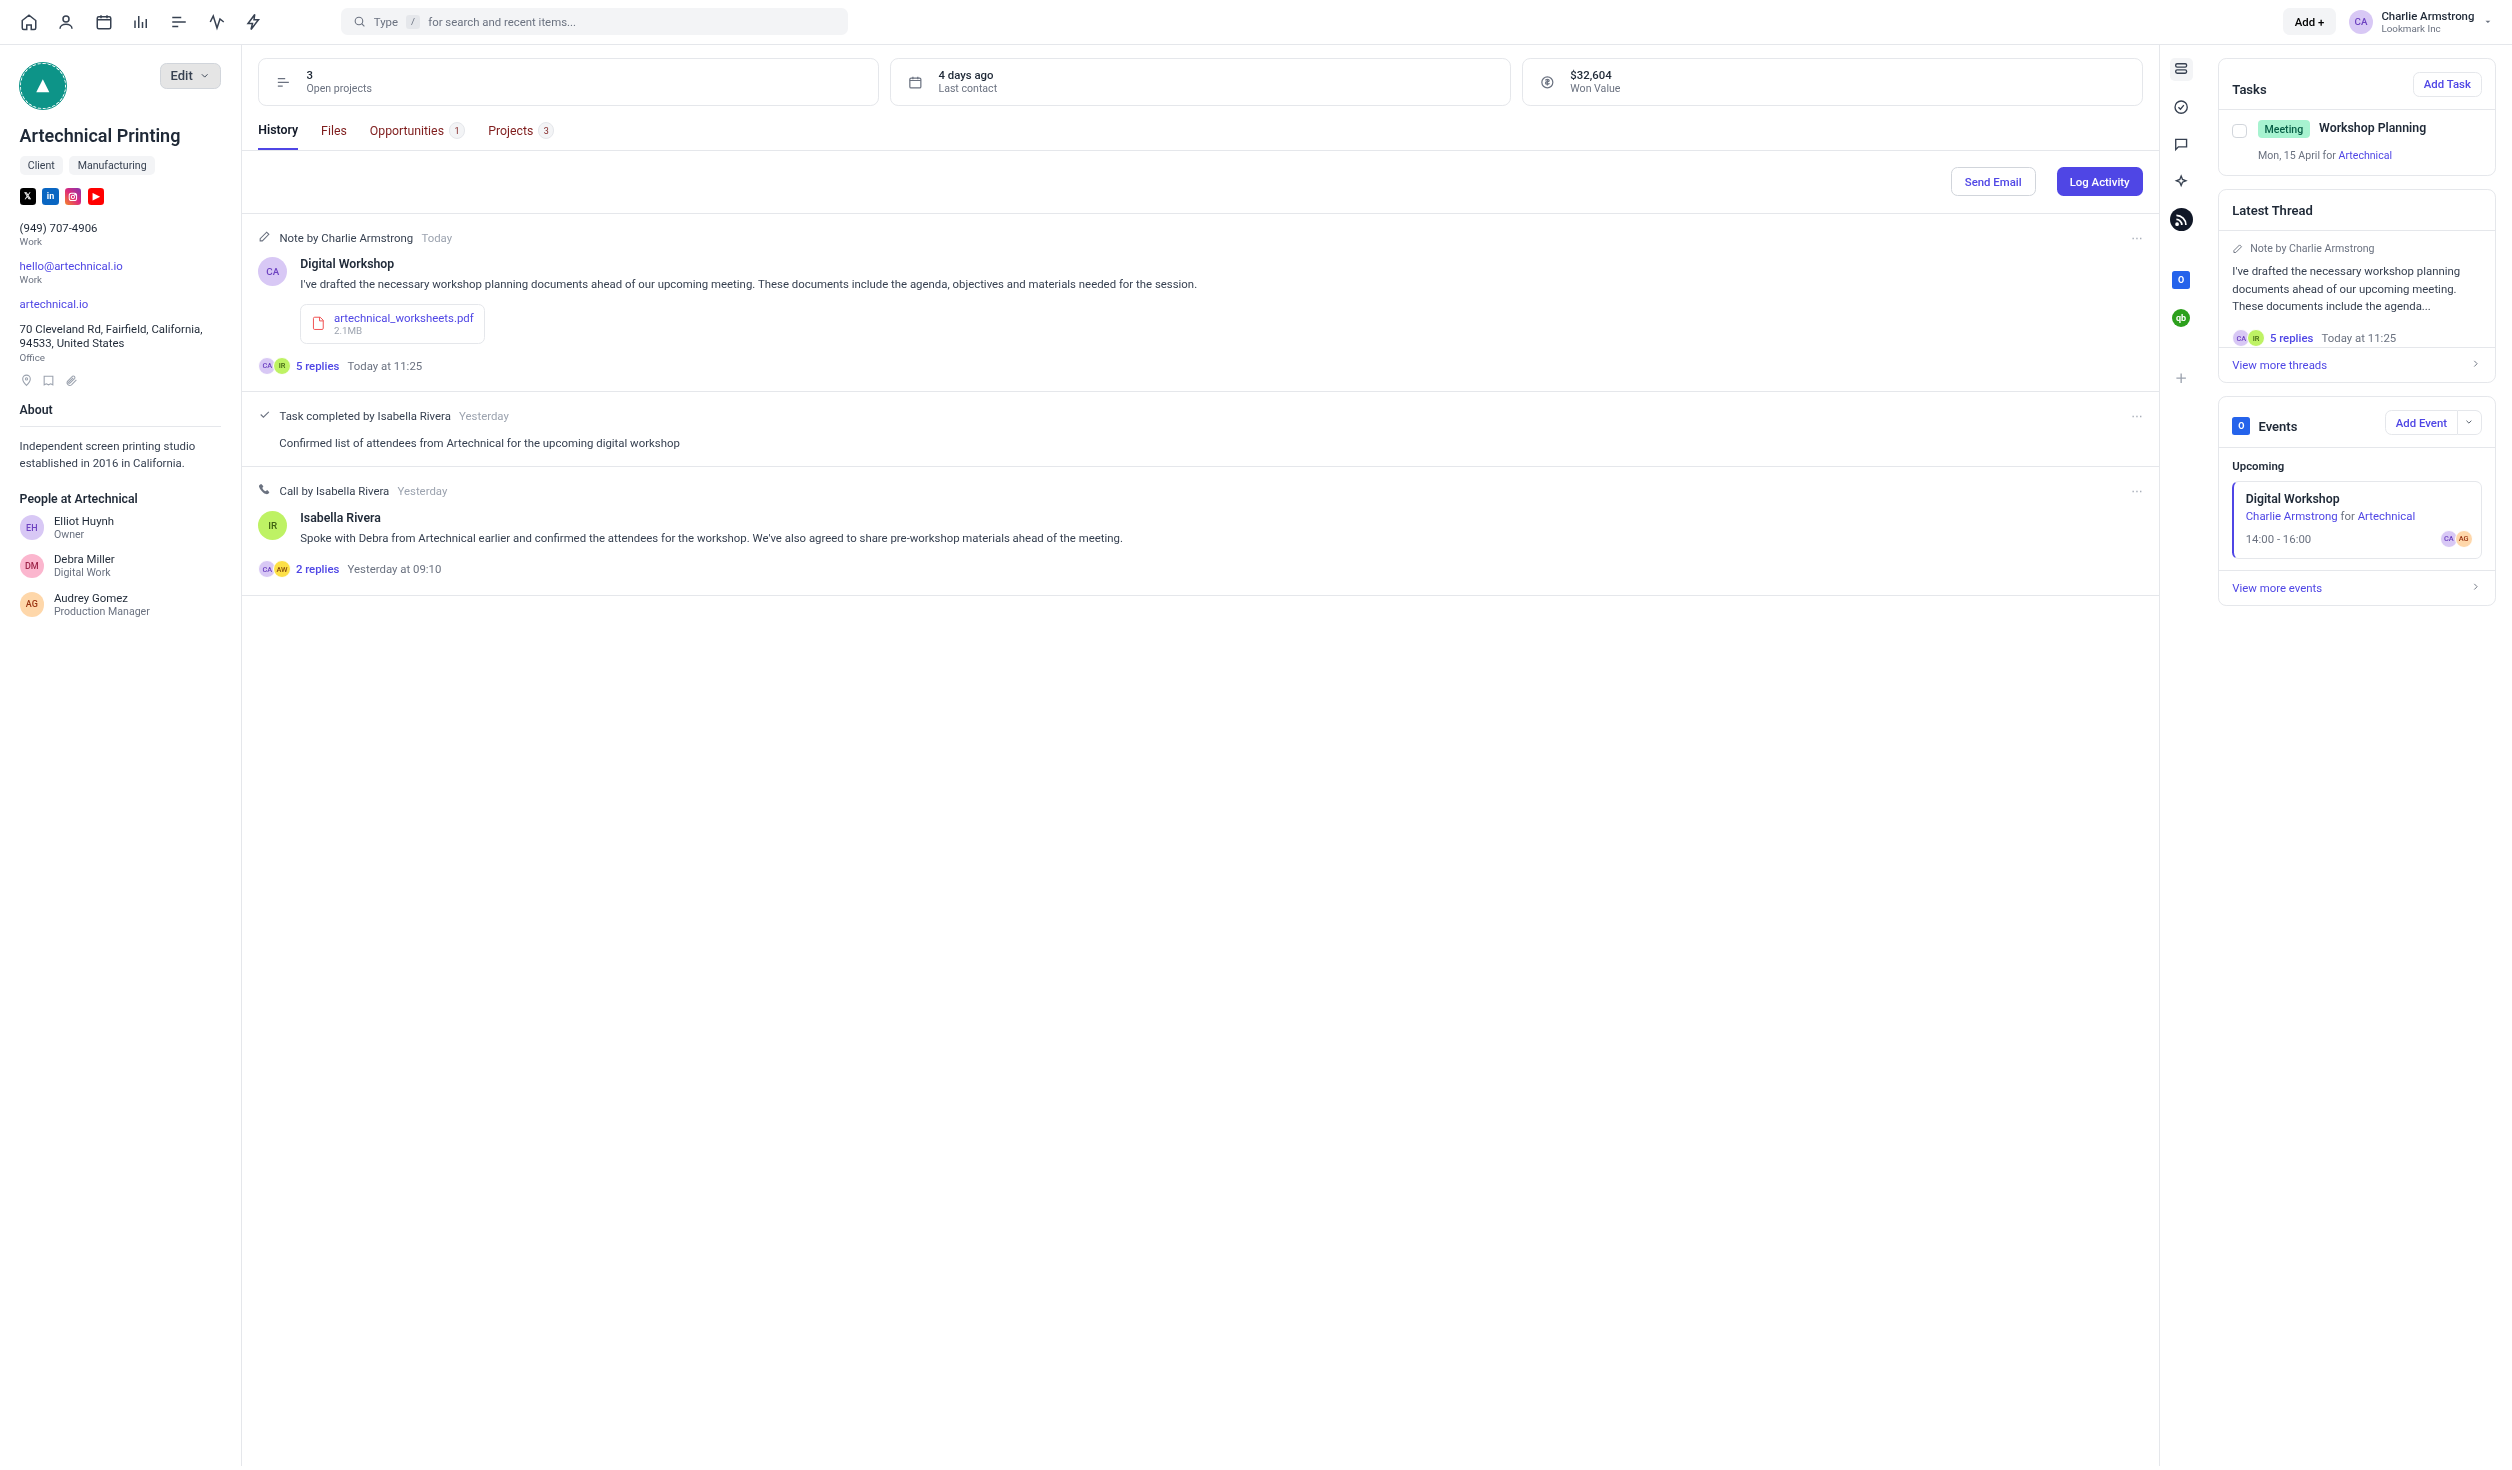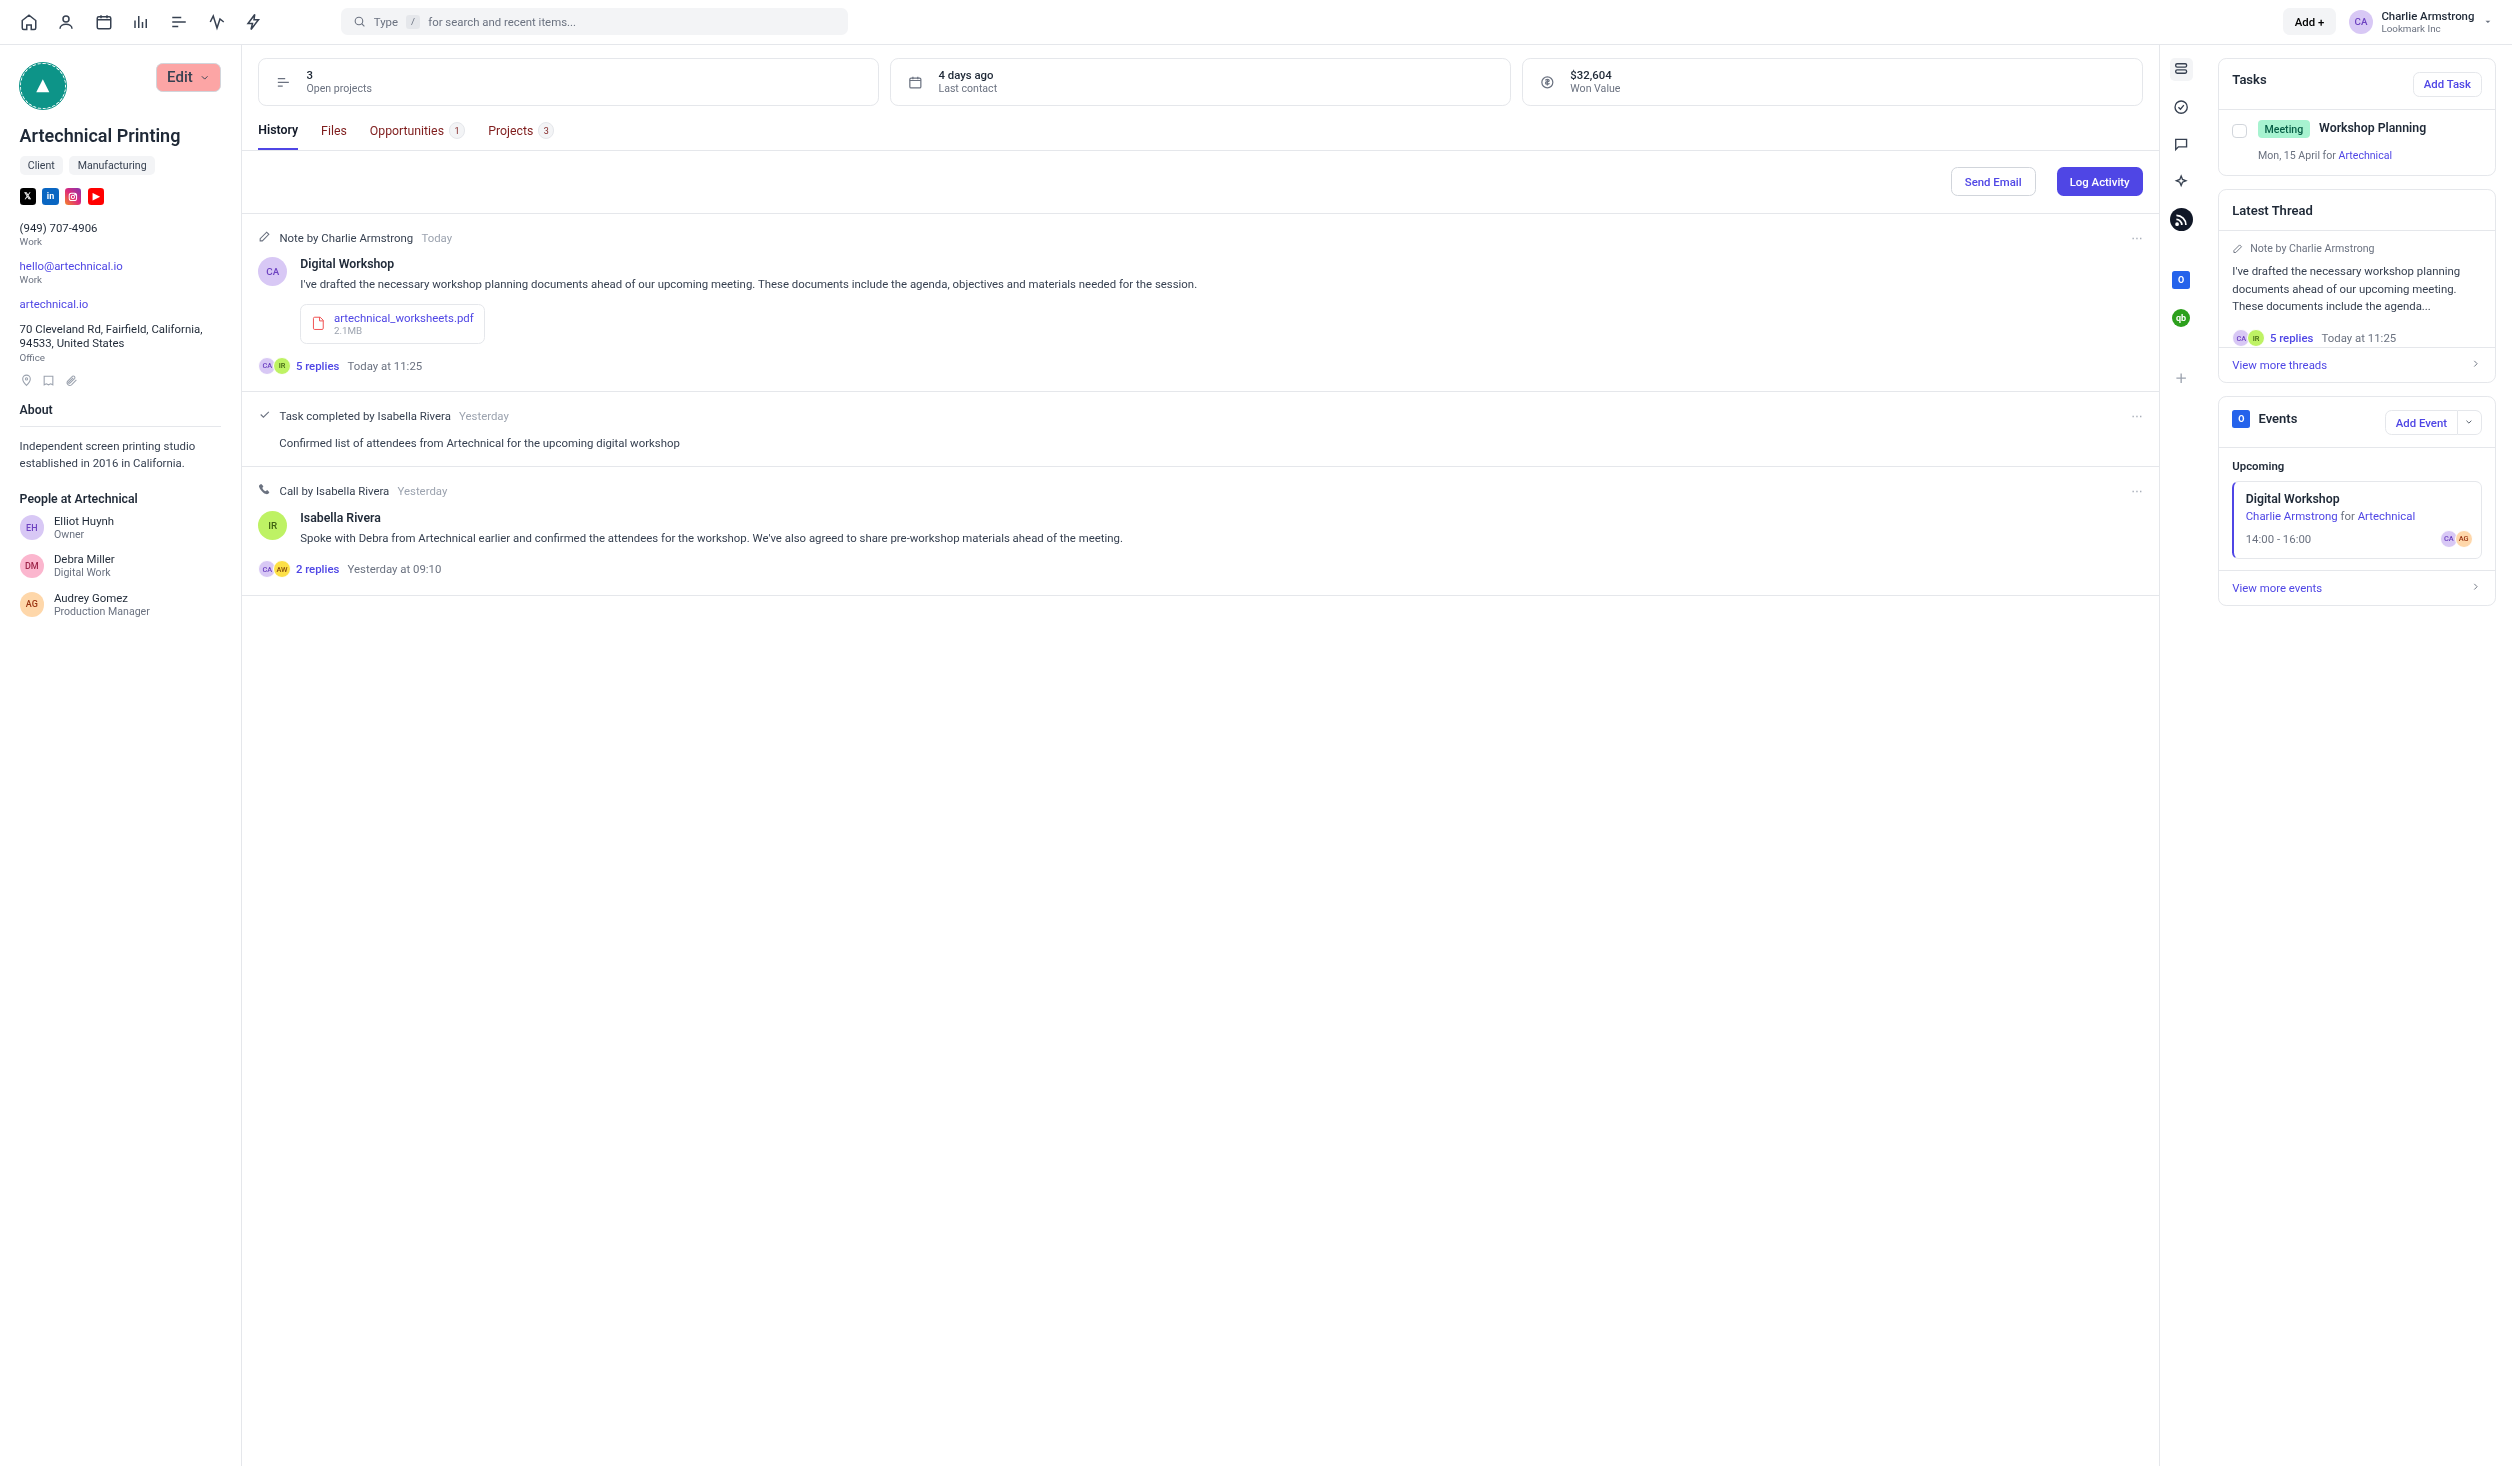--- a/index.html
+++ b/index.html
@@ -21,7 +21,7 @@
 .left-panel { width: 241px; padding: 18px 19.6px; }
 .company-header { display: flex; align-items: flex-start; justify-content: space-between; margin-bottom: 16.3px; }
 .company-logo { width: 46px; height: 46px; border-radius: 50%; background: #0d9488; border: 1.6px dashed #fff; outline: 1.6px solid #0d9488; display: flex; align-items: center; justify-content: center; }
-.edit-btn { display: flex; align-items: center; gap: 6.5px; border: 0.8px solid #d1d5db; background: #fca5a5; border-radius: 6.5px; padding: 4.9px 9.8px; cursor: pointer; font-size: 15px; color: #374151; font-weight: 500; }
+.edit-btn { display: flex; align-items: center; gap: 6.5px; border: 0.8px solid #d1d5db; background: #e5e5e5; border-radius: 6.5px; padding: 4.9px 9.8px; cursor: pointer; font-size: 13px; color: #374151; font-weight: 500; }
 .company-name { font-size: 18px; font-weight: 600; margin-bottom: 9.8px; }
 .tags { display: flex; gap: 6.5px; margin-bottom: 13px; }
 .tag { background: #f3f4f6; padding: 3.3px 8.2px; border-radius: 4.9px; font-size: 10.6px; color: #374151; }

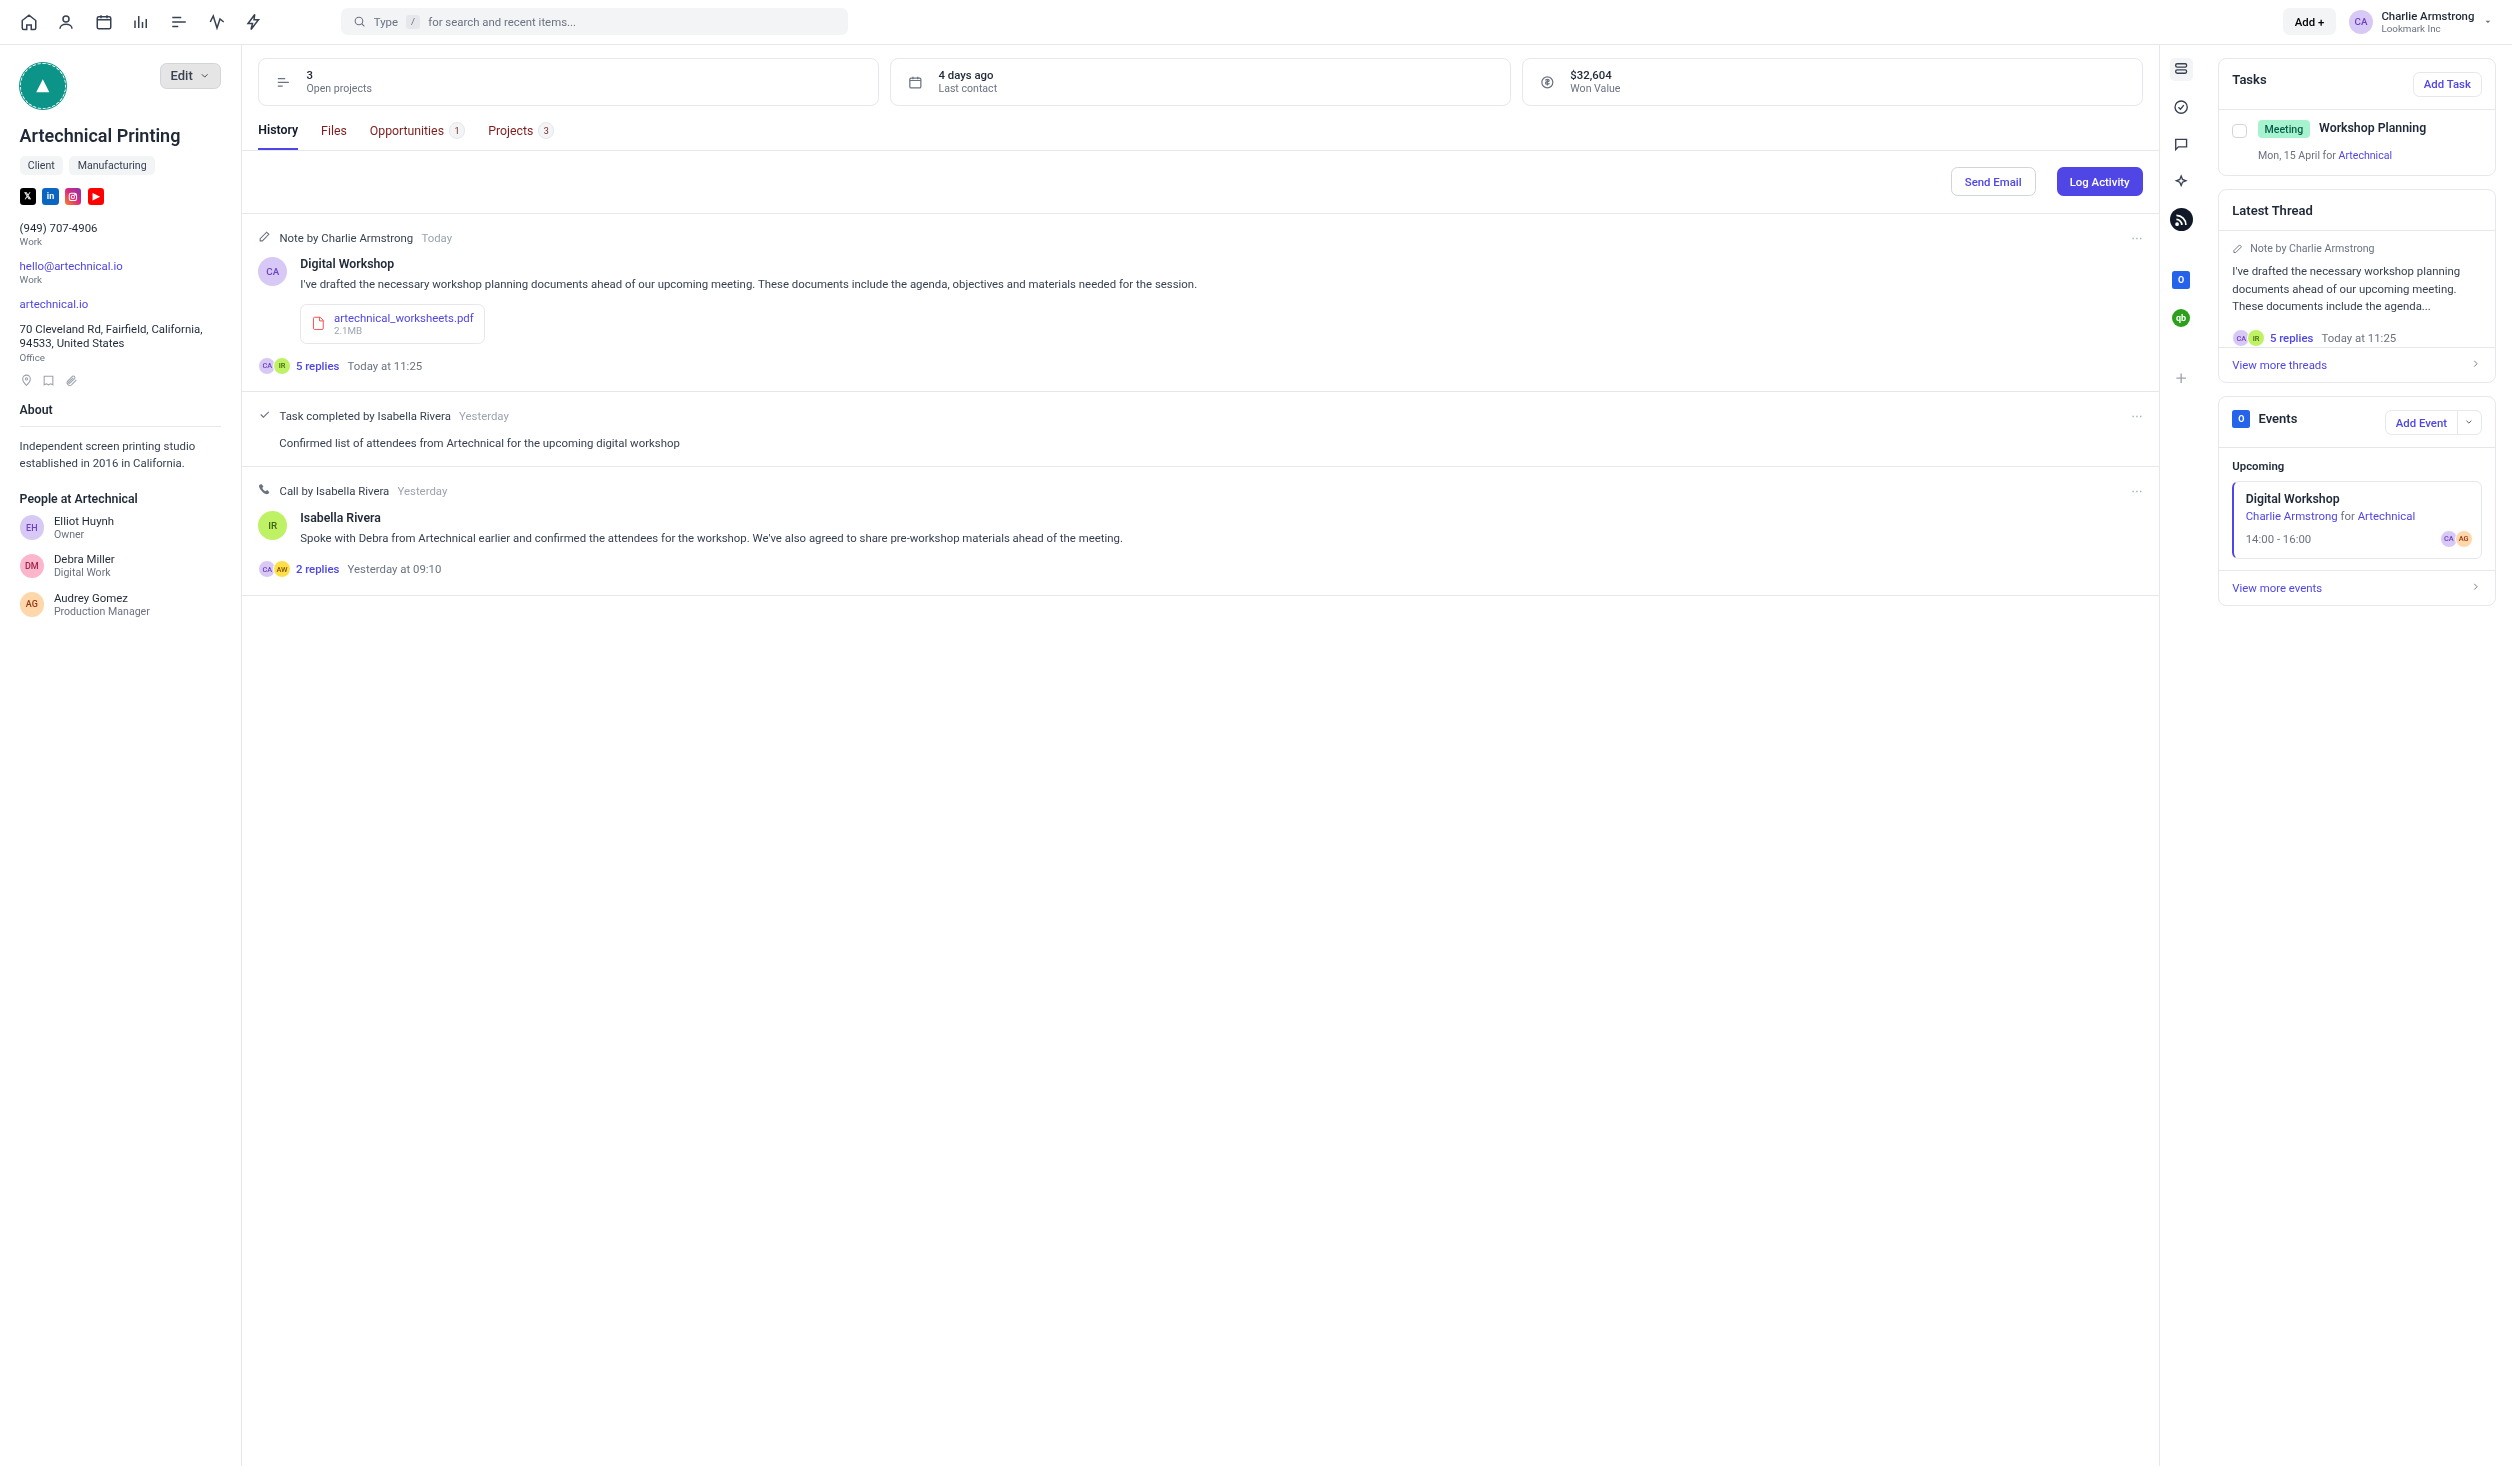--- a/index.html
+++ b/index.html
@@ -77,7 +77,7 @@
 
 .right-panel { width: 310px; padding: 13px 16.3px; }
 .card { border: 0.8px solid #e5e7eb; border-radius: 8.2px; padding: 13px; margin-bottom: 13px; }
-.card-head { display: flex; align-items: flex-start; justify-content: space-between; margin-bottom: 11.4px; }
+.card-head { display: flex; align-items: flex-end; justify-content: space-between; margin-bottom: 11.4px; }
 .card-head h3 { font-size: 13px; font-weight: 600; }
 .card-head .add-link { color: #4f46e5; cursor: pointer; font-size: 11.4px; border: 0.8px solid #e5e7eb; padding: 4.9px 9.8px; border-radius: 6.5px; font-weight: 500; }
 .card hr { border: none; border-top: 0.8px solid #e5e7eb; margin: 0 -13px 11.4px; }

